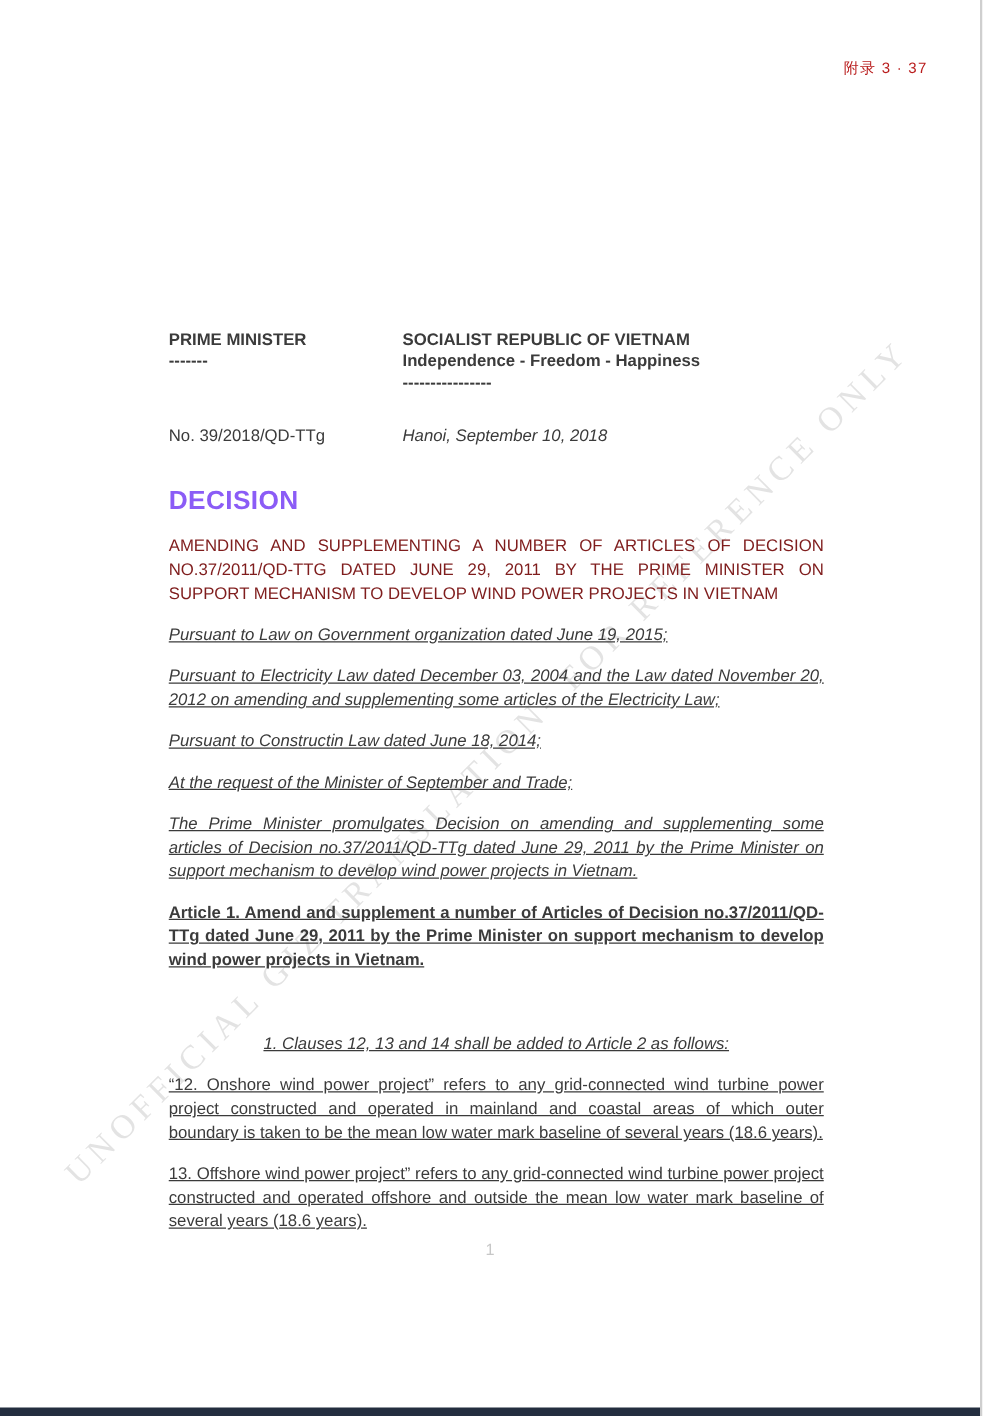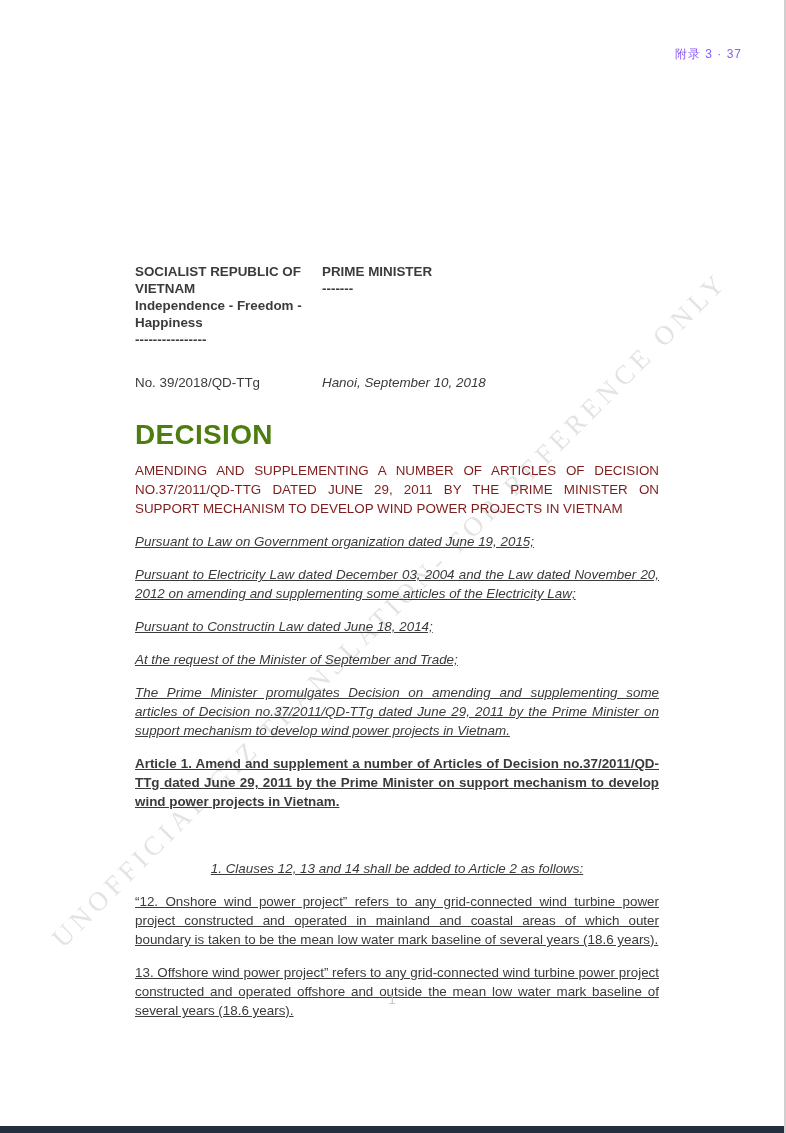--- a/index.html
+++ b/index.html
@@ -19,7 +19,7 @@
     top: 46px;
     right: 42px;
     font-size: 12px;
-    color: #8b5cf6;
+    color: #b91c1c;
     letter-spacing: 1px;
   }
   .watermark {

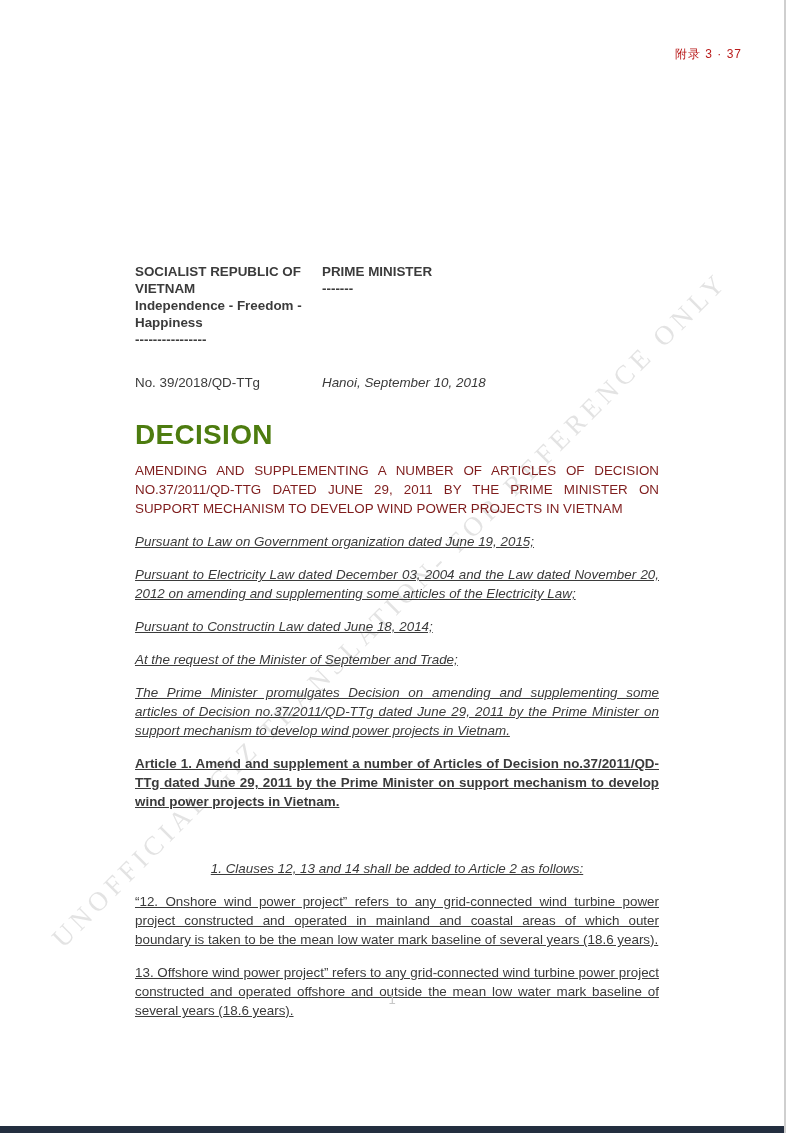--- a/index.html
+++ b/index.html
@@ -101,13 +101,13 @@
 
     <div class="letterhead">
       <div>
+        <div class="lh-left-title">PRIME MINISTER</div>
+        <div class="lh-rule-left">-------</div>
+      </div>
+      <div>
         <div class="lh-right-title">SOCIALIST REPUBLIC OF VIETNAM</div>
         <div class="lh-motto">Independence - Freedom - Happiness</div>
         <div class="lh-rule-right">----------------</div>
-      </div>
-      <div>
-        <div class="lh-left-title">PRIME MINISTER</div>
-        <div class="lh-rule-left">-------</div>
       </div>
     </div>
 

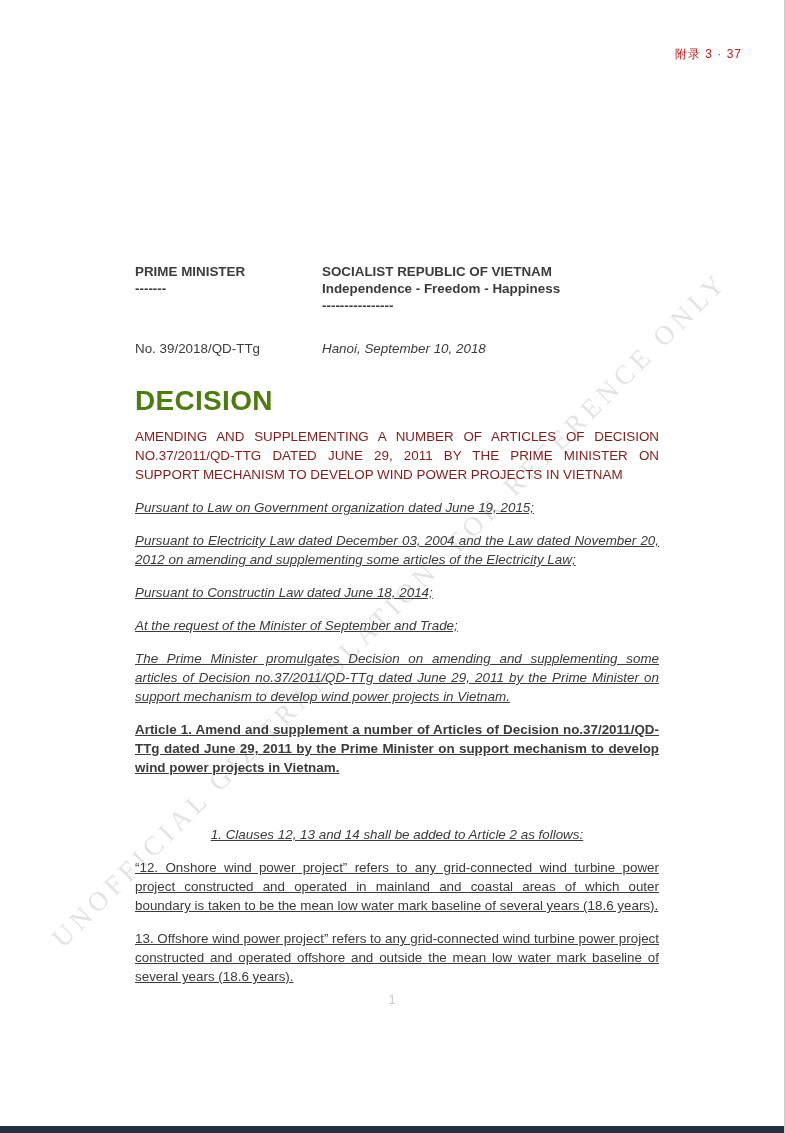--- a/index.html
+++ b/index.html
@@ -57,9 +57,9 @@
   .place-date { font-style: italic; }
   .doc-title {
     margin-top: 34px;
-    font-size: 28px;
+    font-size: 21px;
     font-weight: bold;
-    color: #4d7c0f;
+    color: #8b5cf6;
     letter-spacing: 0.3px;
   }
   .doc-subtitle {

